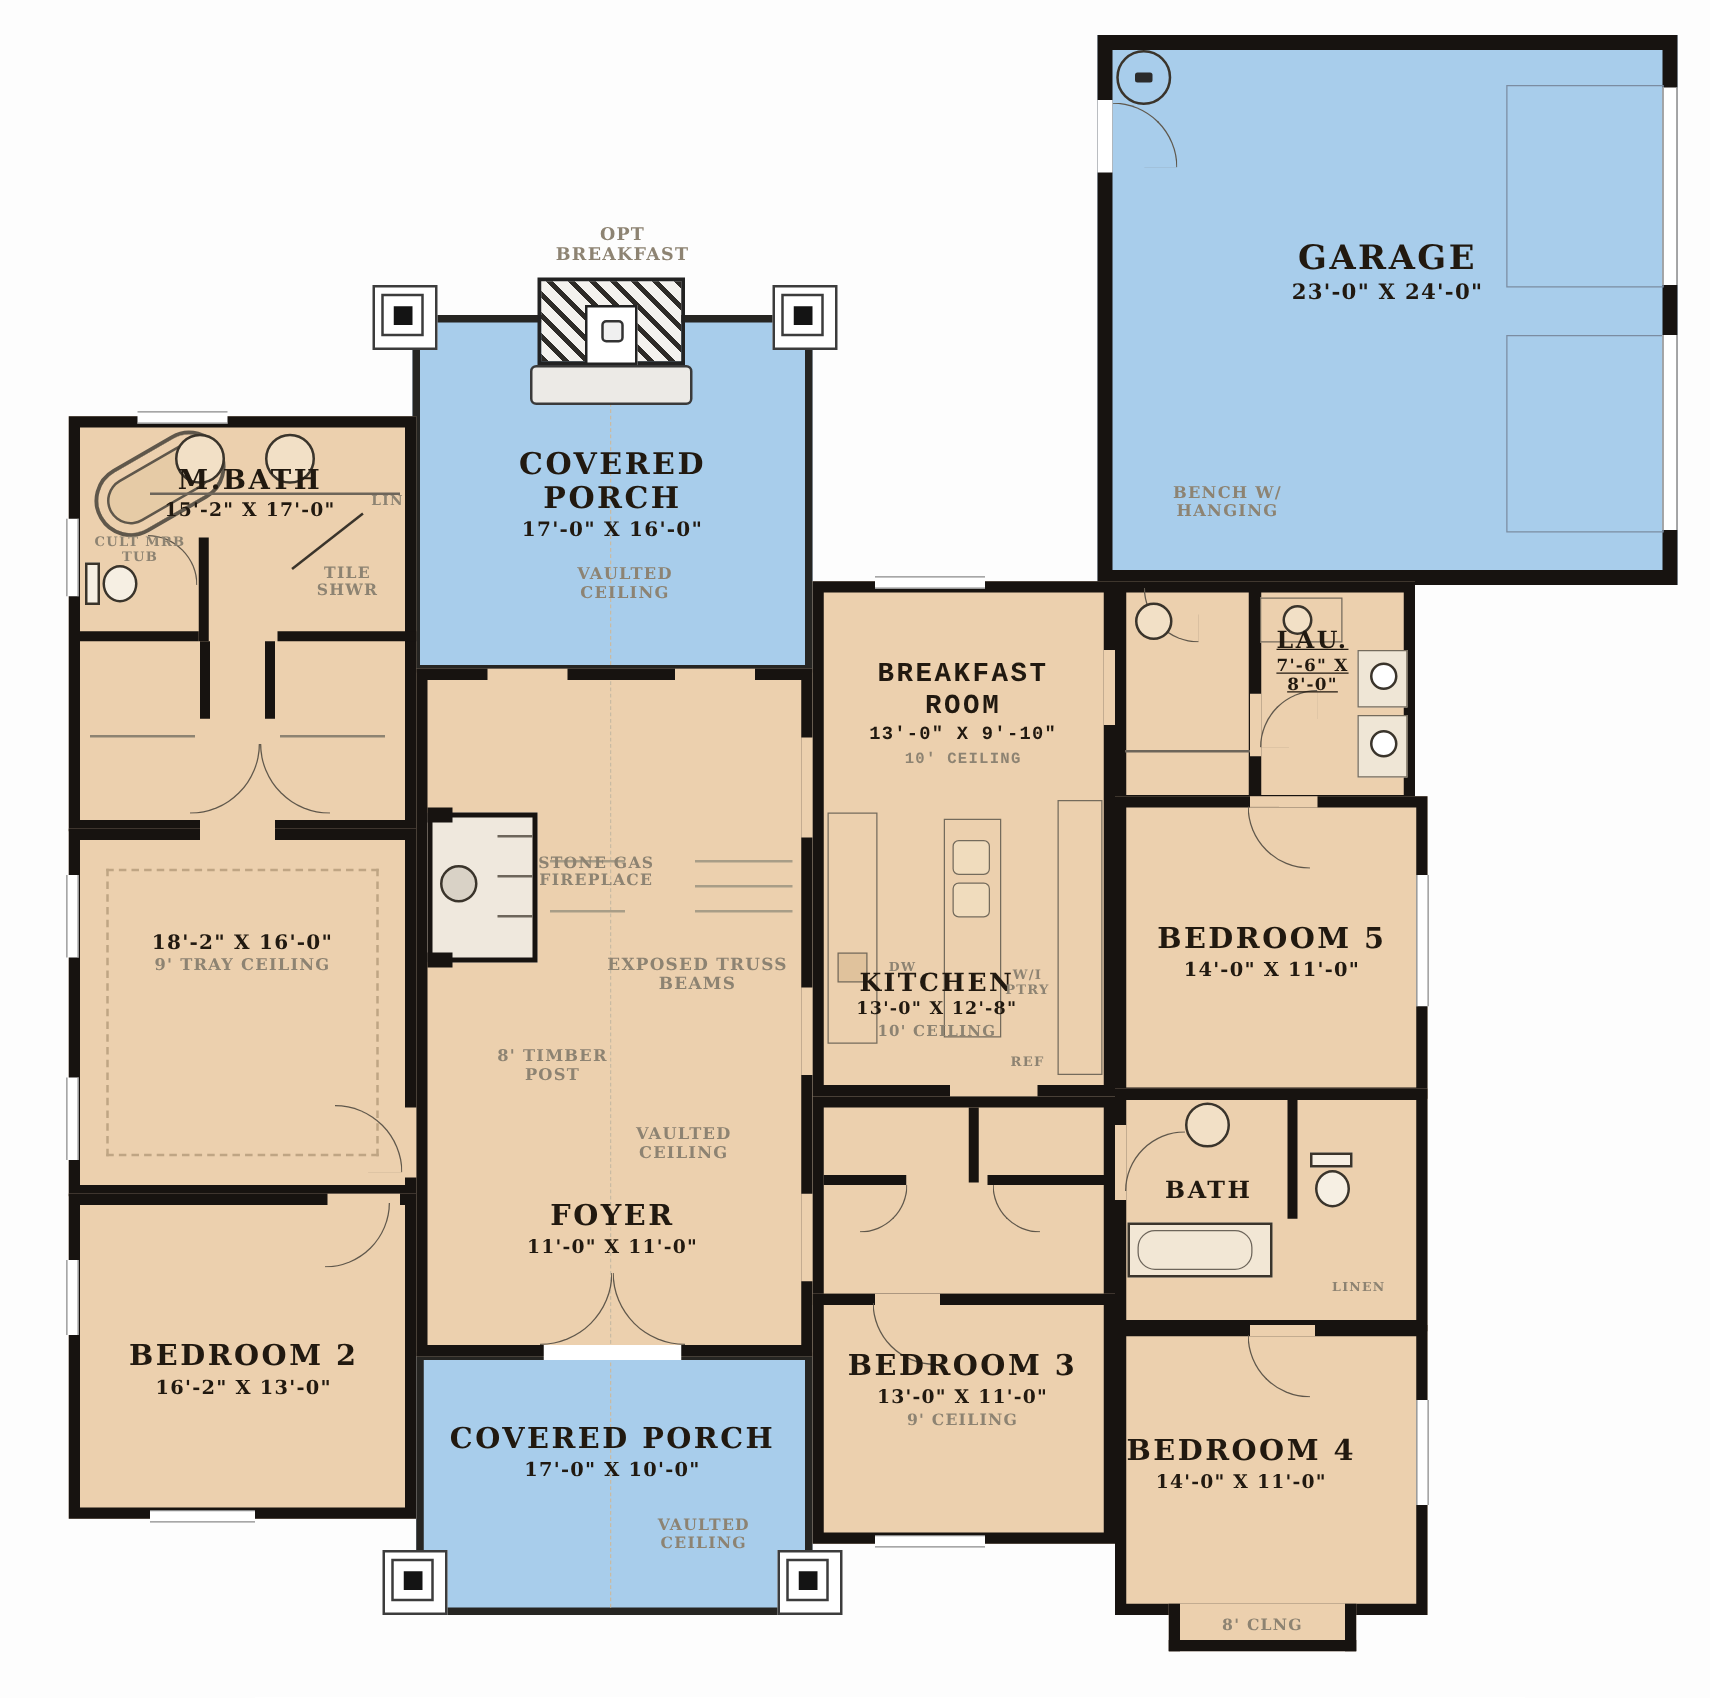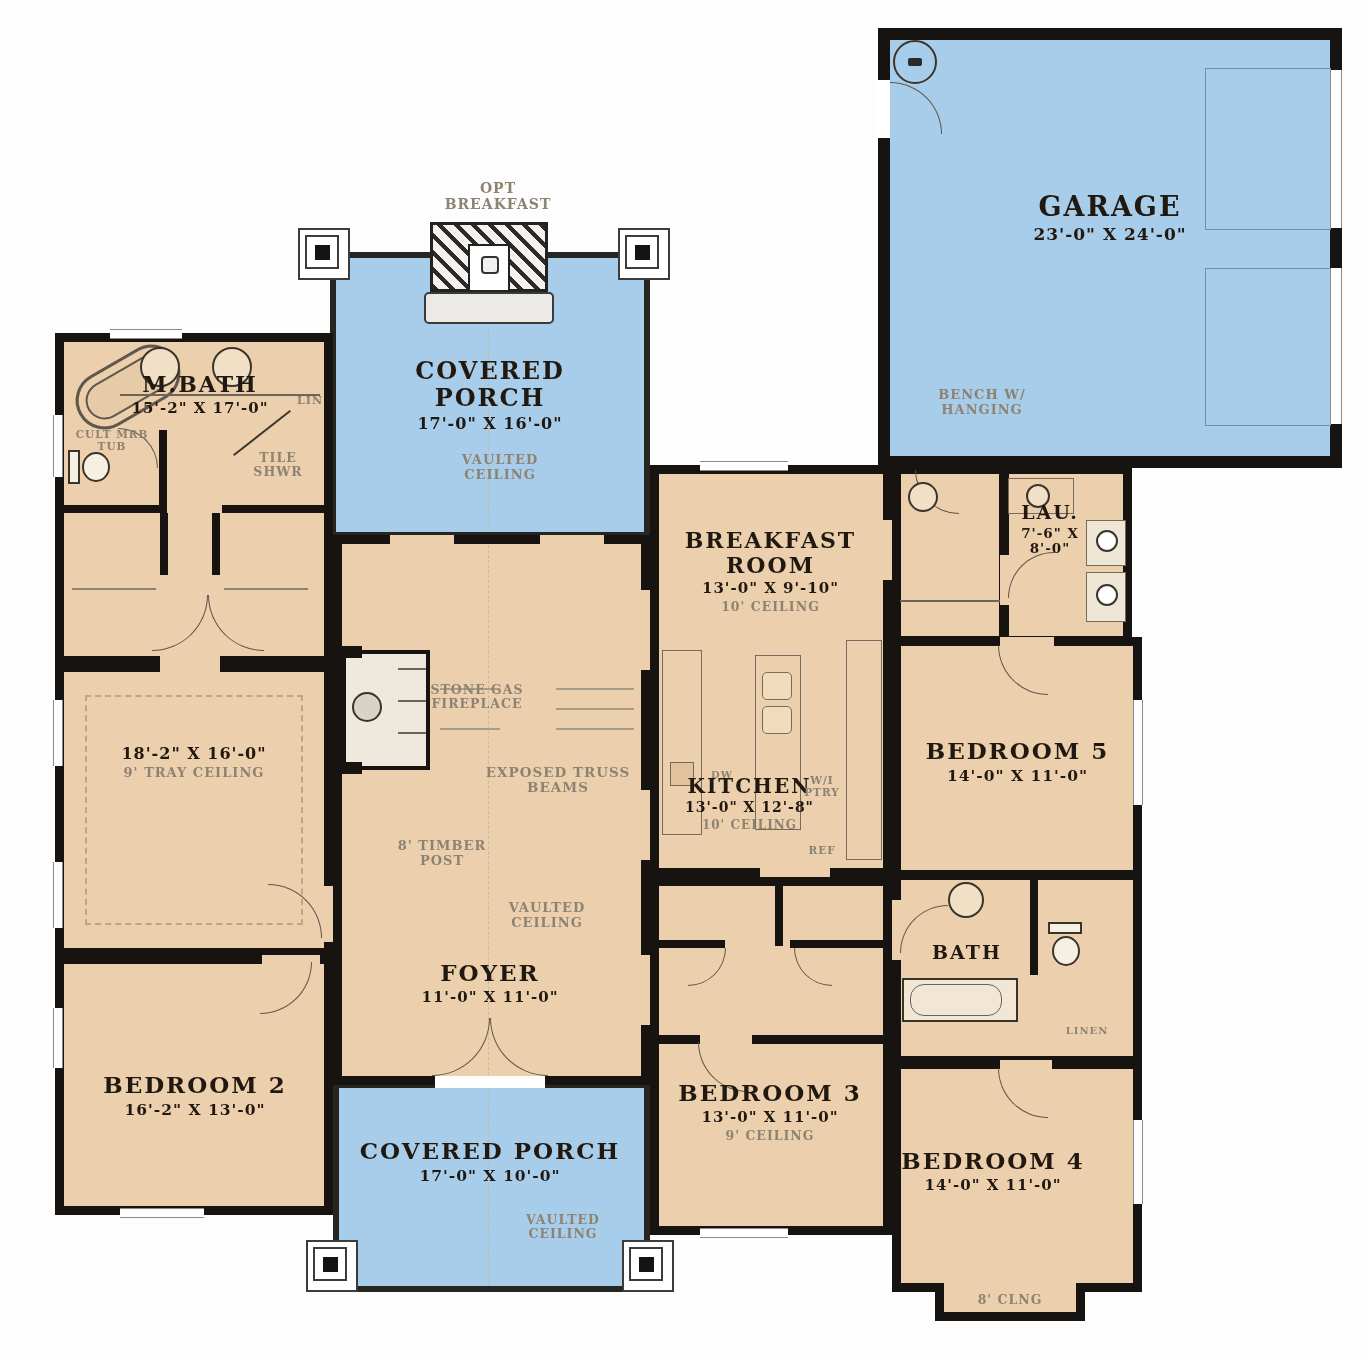--- a/index.html
+++ b/index.html
@@ -240,7 +240,7 @@
   <div class="lbl nt" style="left:802px;top:842px;width:40px;font-size:10.5px;">REF</div>
   <div class="lbl nt" style="left:706px;top:766px;width:32px;font-size:10px;">DW</div>
 
-  <div class="lbl" style="left:1000px;top:502px;width:100px;">
+  <div class="lbl" style="left:1000px;top:502px;width:100px;text-decoration:underline;">
     <div class="nm" style="font-size:19px;">LAU.</div>
     <div class="dm" style="font-size:13.5px;">7'-6" X 8'-0"</div>
   </div>

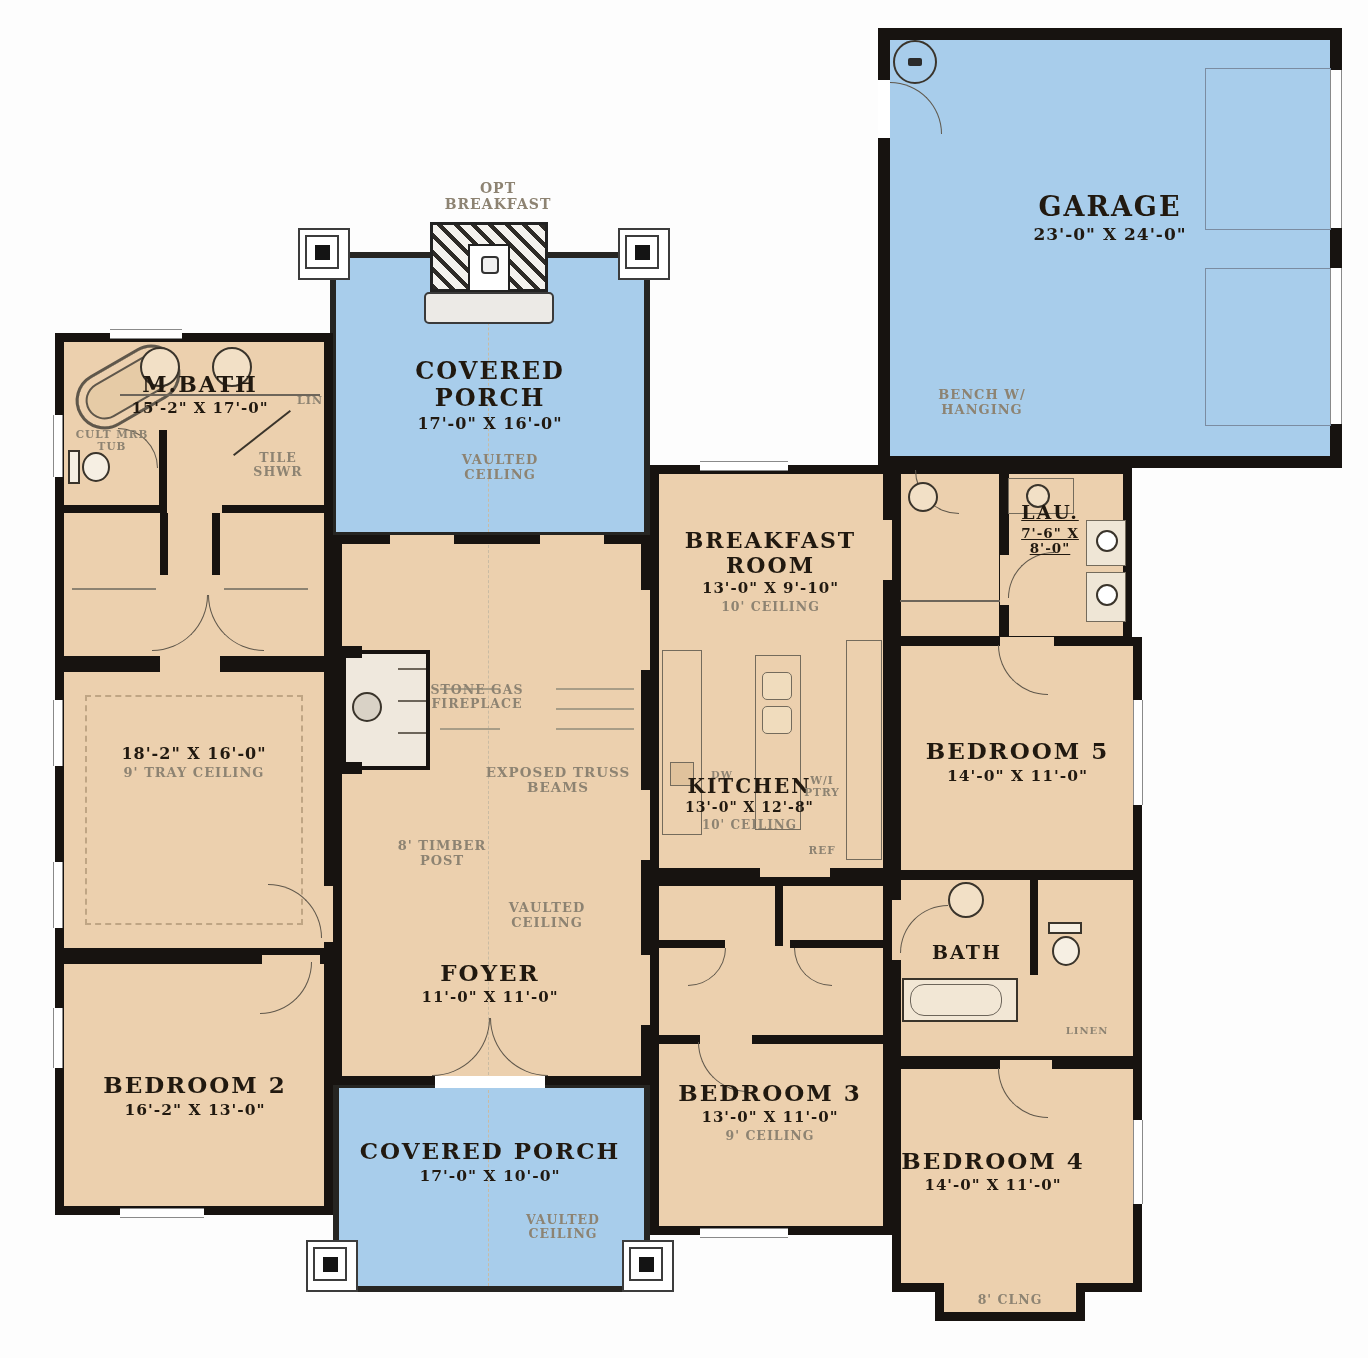--- a/index.html
+++ b/index.html
@@ -225,7 +225,7 @@
   <div class="lbl nt" style="left:392px;top:836px;width:100px;font-size:13px;">8' TIMBER POST</div>
   <div class="lbl nt" style="left:492px;top:898px;width:110px;font-size:13px;">VAULTED CEILING</div>
 
-  <div class="lbl" style="left:668px;top:528px;width:205px;">
+  <div class="lbl" style="left:668px;top:528px;width:205px;font-family:Liberation Mono, monospace;">
     <div class="nm" style="font-size:22px;">BREAKFAST ROOM</div>
     <div class="dm" style="font-size:15px;">13'-0" X 9'-10"</div>
     <div class="nt" style="font-size:12.5px;">10' CEILING</div>

